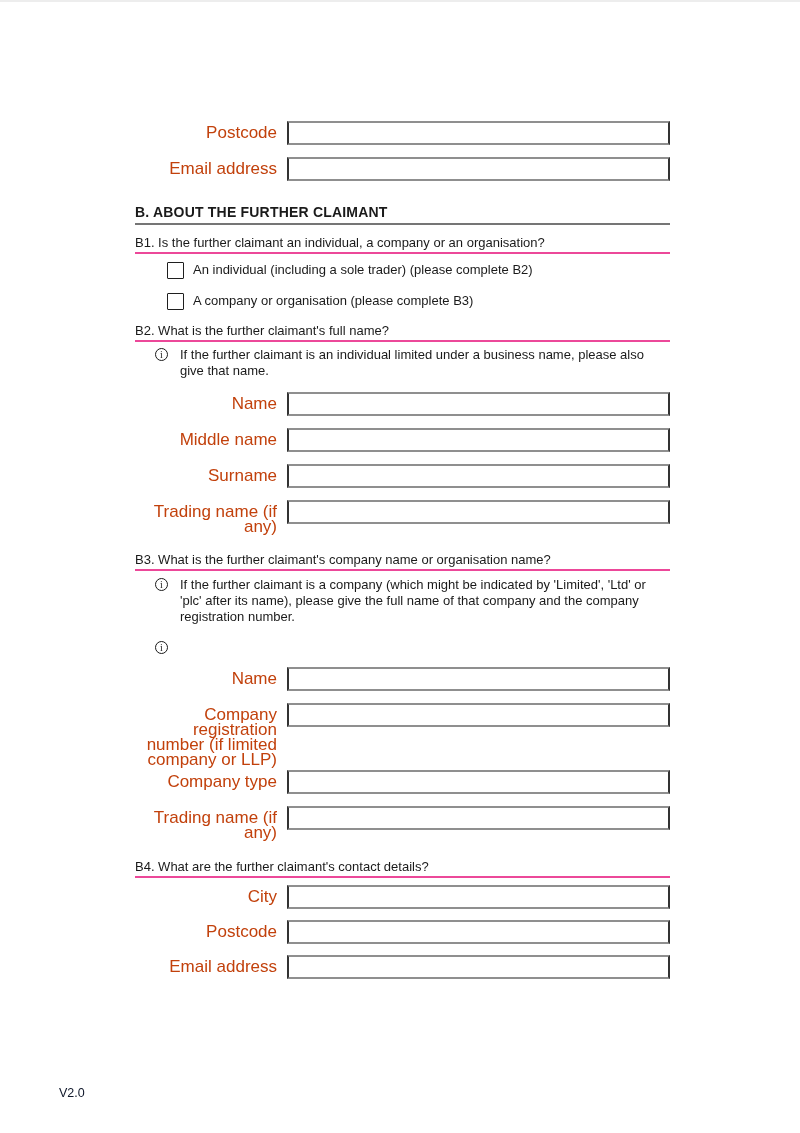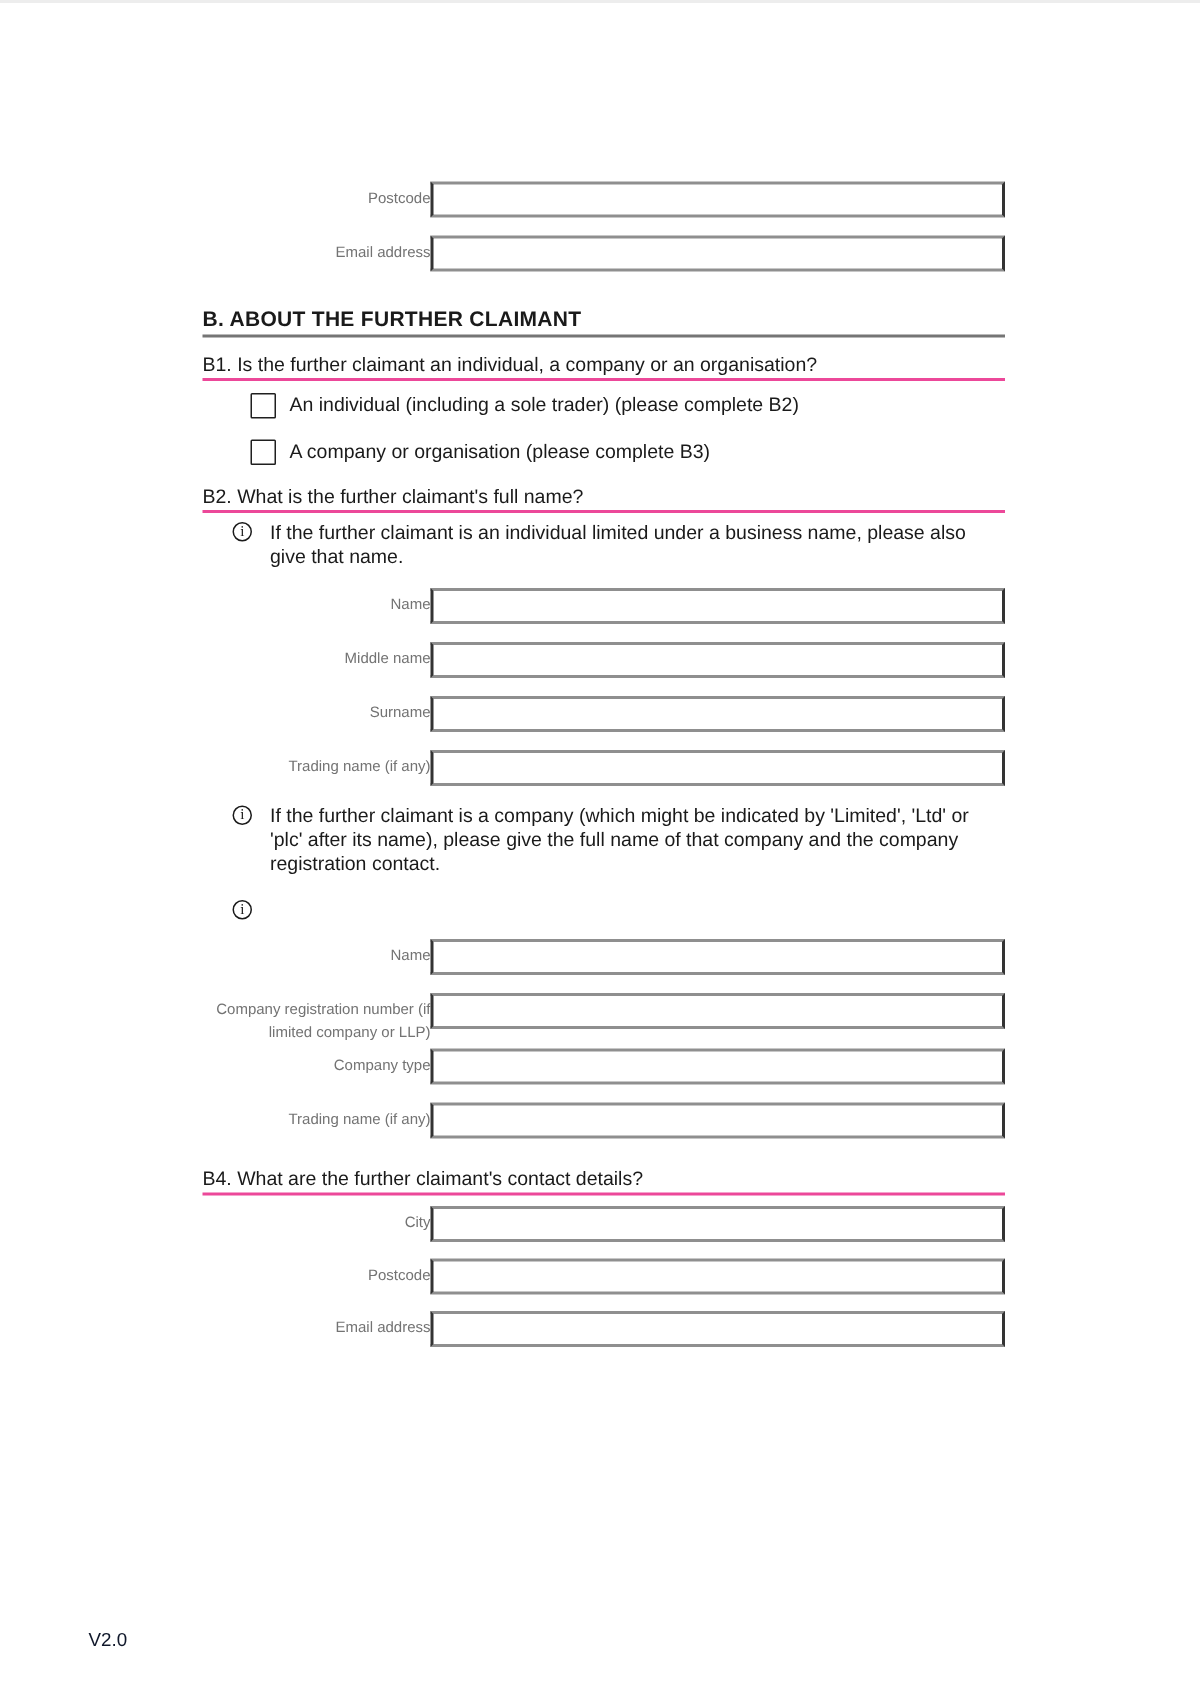--- a/index.html
+++ b/index.html
@@ -35,10 +35,11 @@
     width: 152px;
     flex: 0 0 152px;
     text-align: right;
+    padding-right: 10px;
     padding-top: 4px;
-    font-size: 10px;
+    font-size: 17px;
     line-height: 15px;
-    color: #737373;
+    color: #c2410c;
   }
   .fbox {
     flex: 1 1 auto;

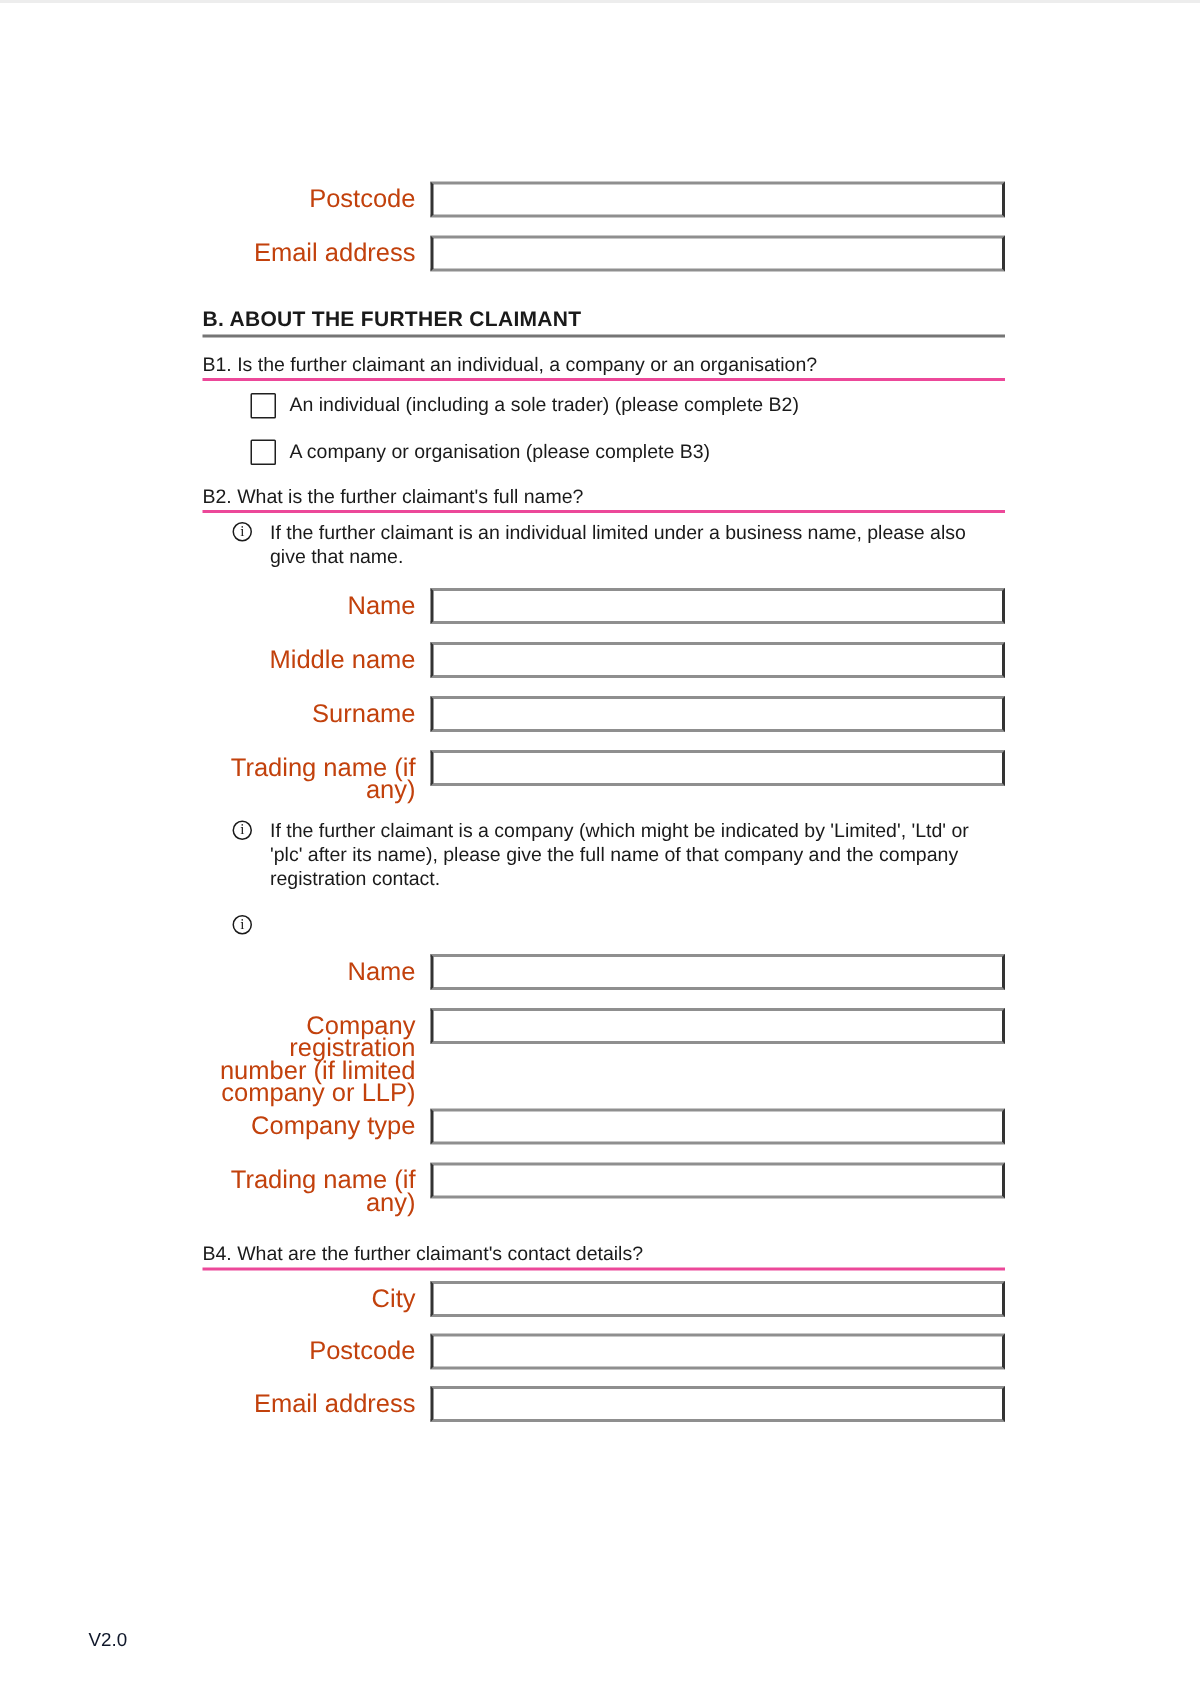--- a/index.html
+++ b/index.html
@@ -187,6 +187,7 @@
       </div>
     </div>
 
+    <div class="question q-b3">B3. What is the further claimant's company name or organisation name?</div>
     <div class="note nmt6">
       <span class="info-icon">i</span>
       <span class="note-text">If the further claimant is a company (which might be indicated by 'Limited', 'Ltd' or 'plc' after its name), please give the full name of that company and the company registration contact.</span>

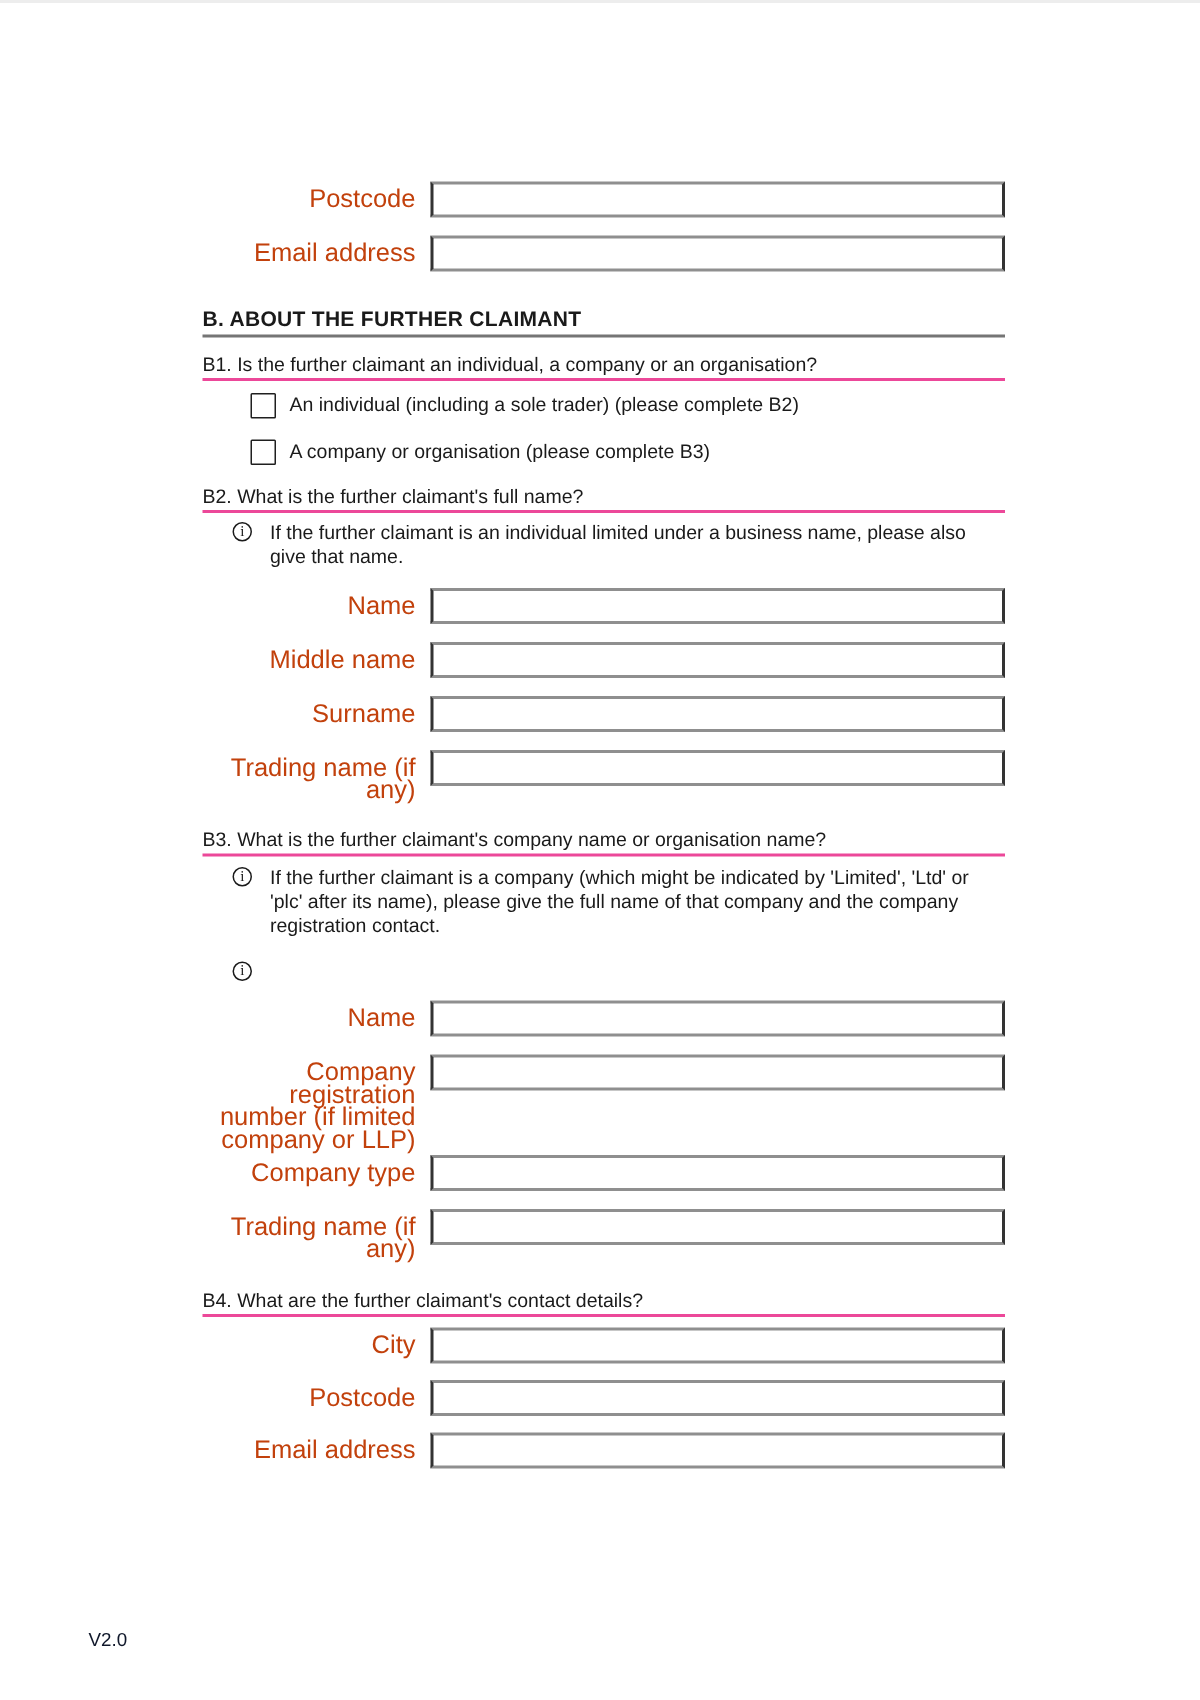--- a/index.html
+++ b/index.html
@@ -190,7 +190,7 @@
     <div class="question q-b3">B3. What is the further claimant's company name or organisation name?</div>
     <div class="note nmt6">
       <span class="info-icon">i</span>
-      <span class="note-text">If the further claimant is a company (which might be indicated by 'Limited', 'Ltd' or 'plc' after its name), please give the full name of that company and the company registration contact.</span>
+      <span class="note-text">If the further claimant is a company (which might be indicated by 'Limited', 'Ltd' or 'plc' after its name), please give the full name of that company and the company registration number.</span>
     </div>
     <div class="note nmt15">
       <span class="info-icon">i</span>

